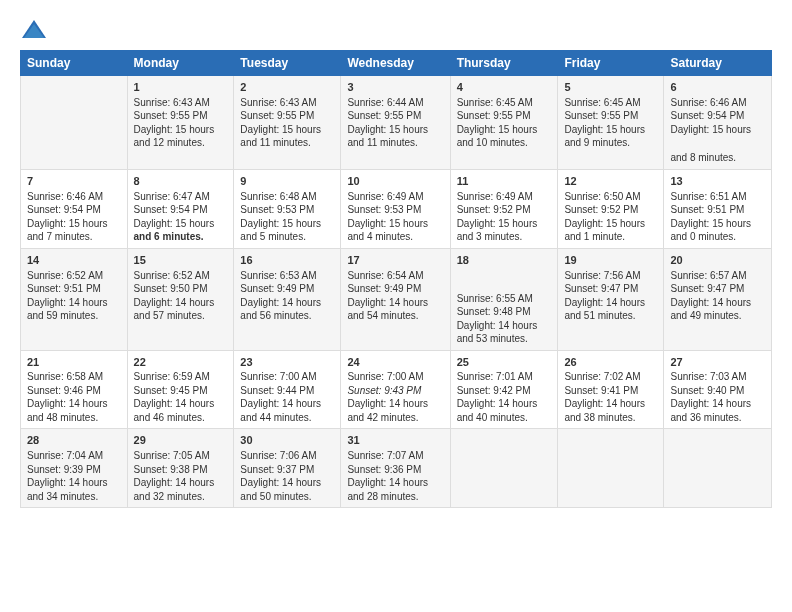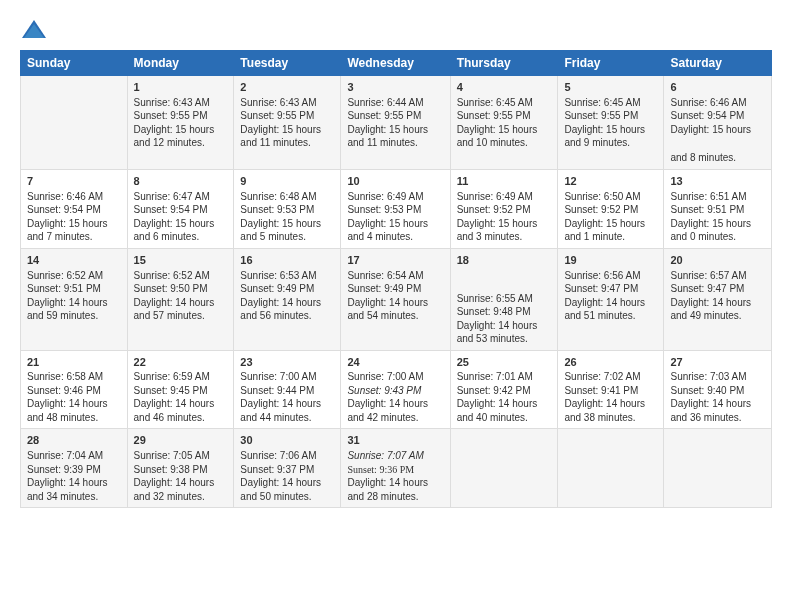--- a/index.html
+++ b/index.html
@@ -195,7 +195,7 @@
             <span style="display: block;">Sunrise: 6:47 AM</span>
             <span style="display: block;">Sunset: 9:54 PM</span>
             <span style="display: block;">Daylight: 15 hours</span>
-            <span style="display: block;">and 6 minutes.</span>
+            <span style="display: block; font-weight: bold;">and 6 minutes.</span>
           </td>
           <td>
             <span class="day-num">9</span>

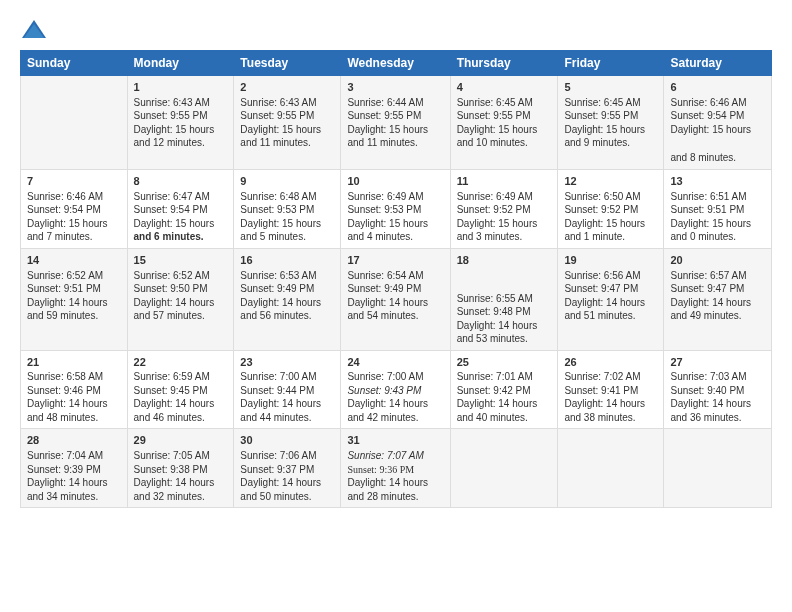--- a/index.html
+++ b/index.html
@@ -271,7 +271,7 @@
           </td>
           <td>
             <span class="day-num">19</span>
-            <span style="display: block;">Sunrise: 6:56 AM</span>
+            <span style="display: block;">Sunrise: 7:56 AM</span>
             <span style="display: block;">Sunset: 9:47 PM</span>
             <span style="display: block;">Daylight: 14 hours</span>
             <span style="display: block;">and 51 minutes.</span>

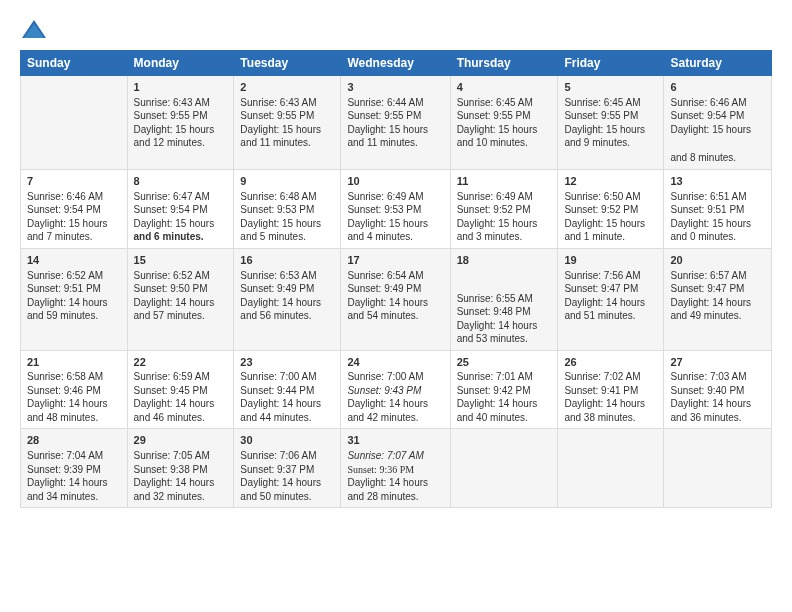--- a/index.html
+++ b/index.html
@@ -359,7 +359,7 @@
           </td>
           <td>
             <span class="day-num">31</span>
-            <span style="display: block; font-style: italic;">Sunrise: 7:07 AM</span>
+            <span style="display: block;">Sunrise: 7:07 AM</span>
             <span style="display: block; font-family: Liberation Serif, serif;">Sunset: 9:36 PM</span>
             <span style="display: block;">Daylight: 14 hours</span>
             <span style="display: block;">and 28 minutes.</span>

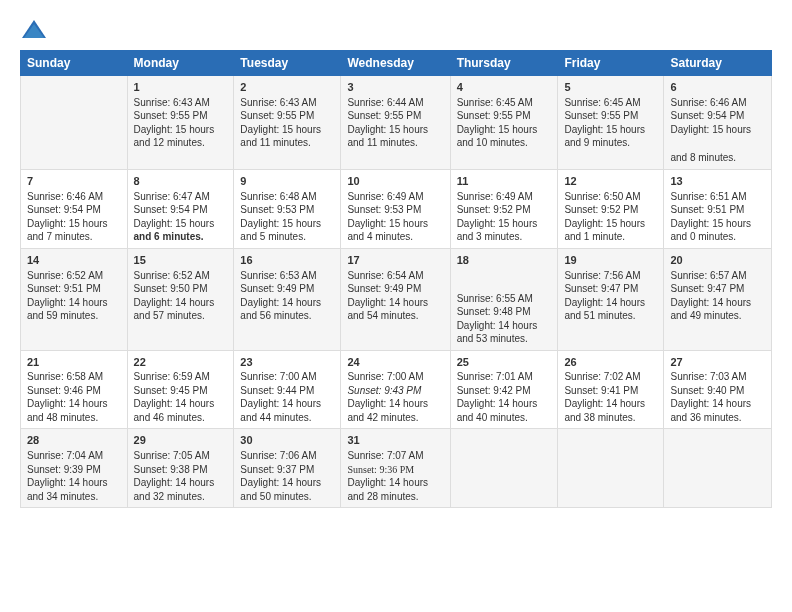--- a/index.html
+++ b/index.html
@@ -360,7 +360,7 @@
           <td>
             <span class="day-num">31</span>
             <span style="display: block;">Sunrise: 7:07 AM</span>
-            <span style="display: block; font-family: Liberation Serif, serif;">Sunset: 9:36 PM</span>
+            <span style="display: block;">Sunset: 9:36 PM</span>
             <span style="display: block;">Daylight: 14 hours</span>
             <span style="display: block;">and 28 minutes.</span>
           </td>

